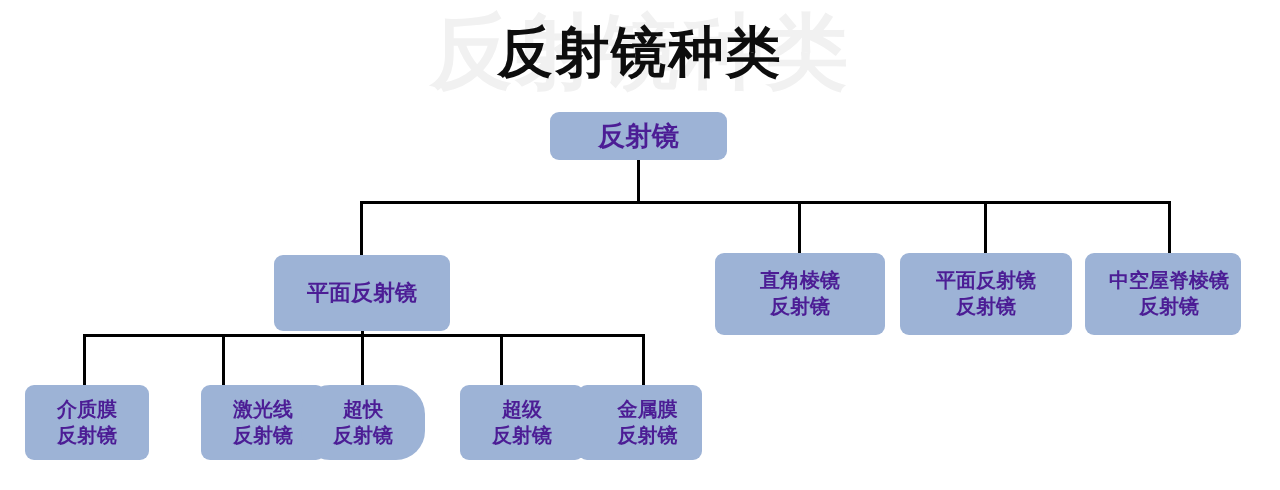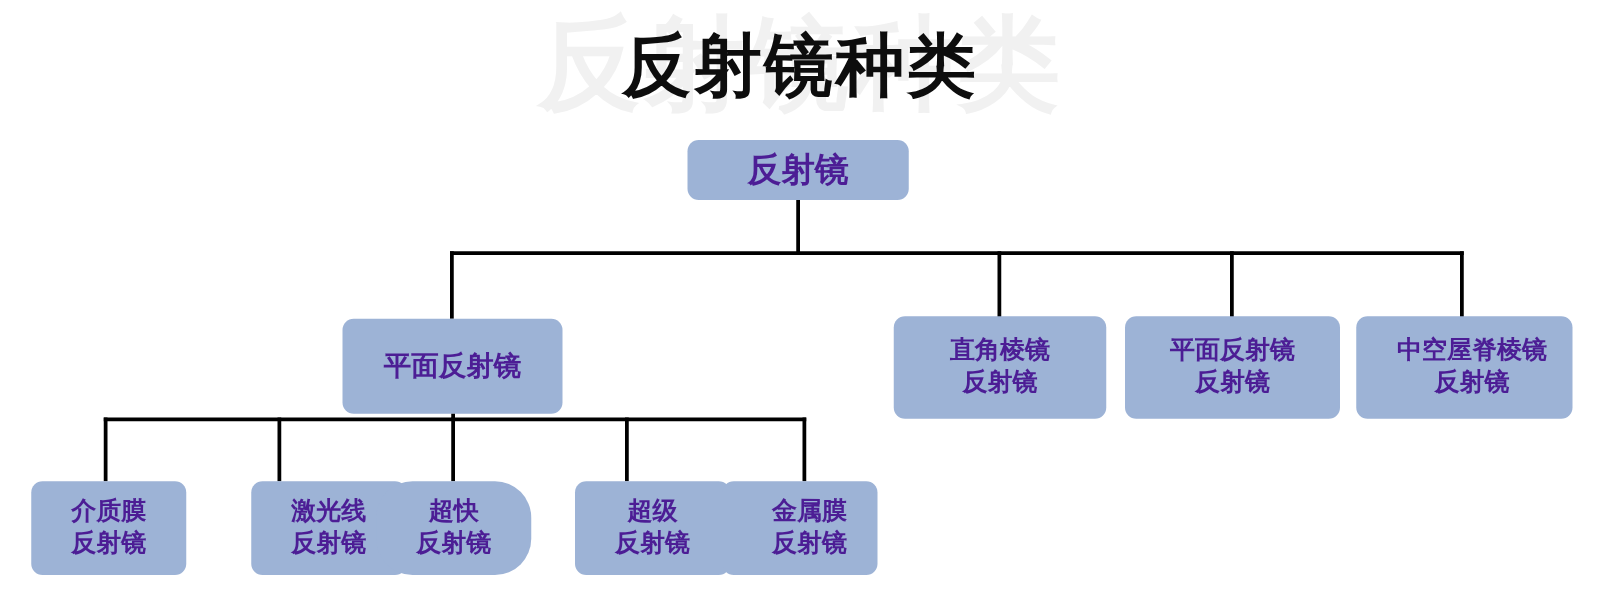--- a/index.html
+++ b/index.html
@@ -110,7 +110,7 @@
 反射镜</div>
   <div class="node level2-s" style="left:900px; top:253px; width:172px; height:82px;">平面反射镜
 反射镜</div>
-  <div class="node level2-s" style="left:1085px; top:253px; width:173px; height:82px;padding-left:16px;">中空屋脊棱镜
+  <div class="node level2-s" style="left:1085px; top:253px; width:156px; height:82px;padding-left:16px;">中空屋脊棱镜
 反射镜</div>
 
   <div class="conn conn-v" style="left:361px; top:331px; width:3px; height:5px;"></div>

